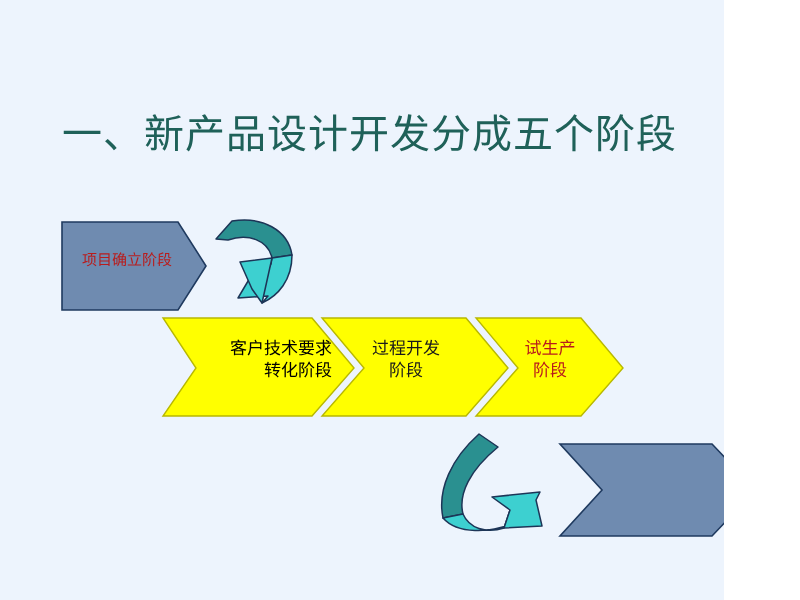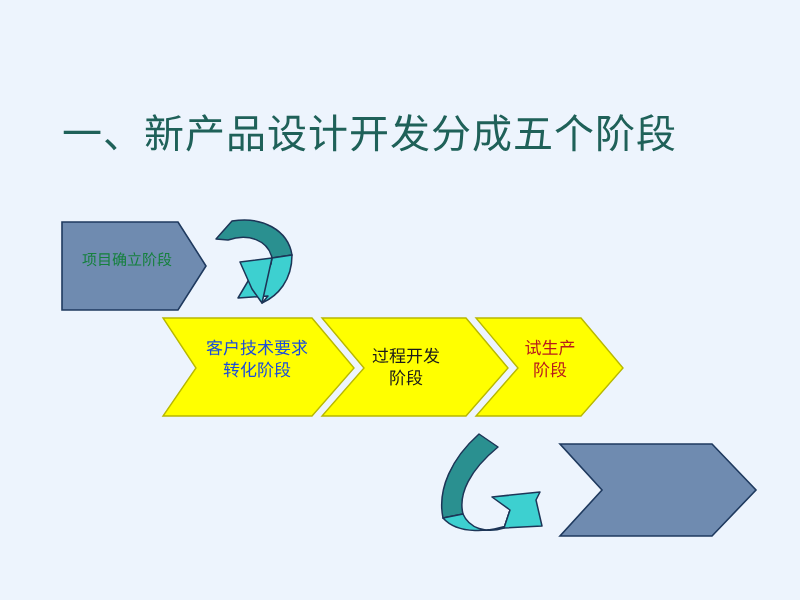--- a/index.html
+++ b/index.html
@@ -15,7 +15,7 @@
   }
   #slide {
     position: relative;
-    width: 800px;
+    width: 724px;
     height: 600px;
     background: #edf4fd;
     overflow: hidden;

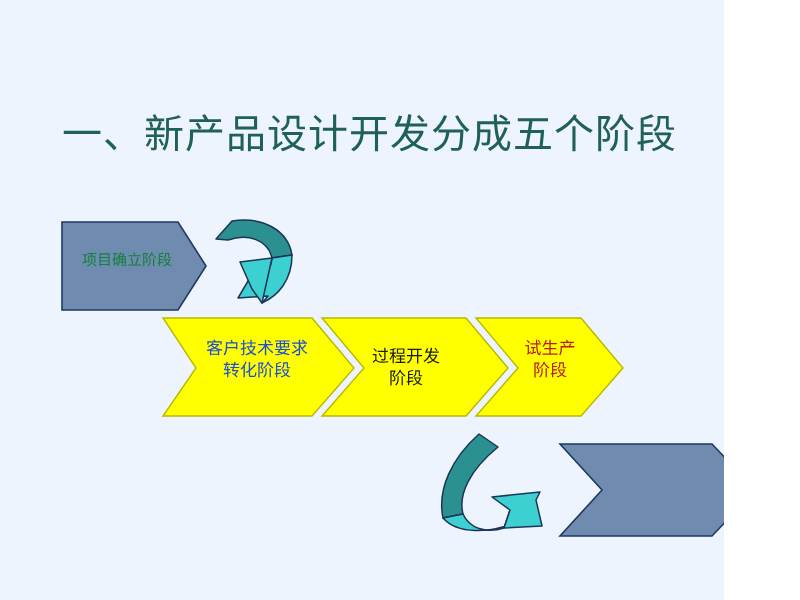--- a/index.html
+++ b/index.html
@@ -113,7 +113,7 @@
     <polygon points="560,444 712,444 756,490 712,536 560,536 602,490" fill="#6f8bb0" stroke="#1f3a5f" stroke-width="1.6"></polygon>
   </svg>
 
-  <div class="shape-label" id="label-stage-1" style="color: #15803d;">项目确立阶段</div>
+  <div class="shape-label" id="label-stage-1" style="color: #b91c1c;">项目确立阶段</div>
 
   <div class="shape-label label-yellow" id="label-stage-2" style="color: #1d4ed8;">客户技术要求
 转化阶段</div>

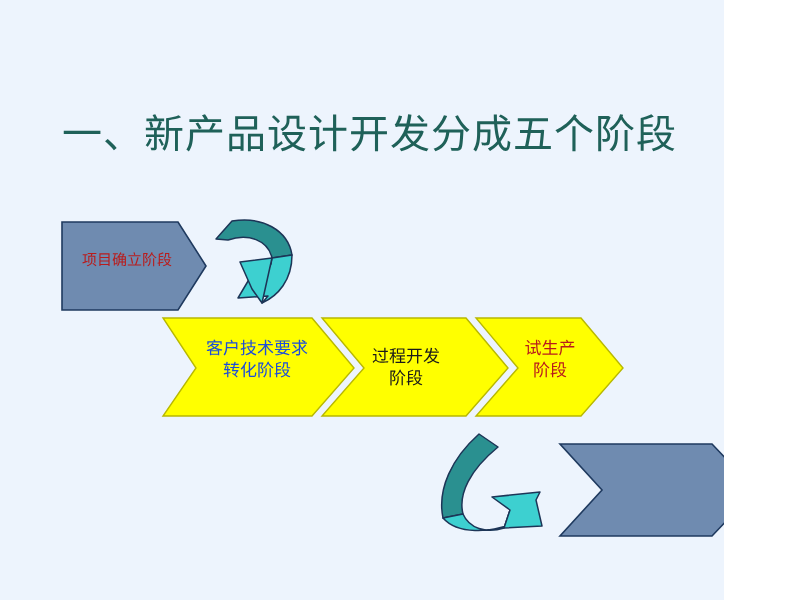--- a/index.html
+++ b/index.html
@@ -115,7 +115,7 @@
 
   <div class="shape-label" id="label-stage-1" style="color: #b91c1c;">项目确立阶段</div>
 
-  <div class="shape-label label-yellow" id="label-stage-2" style="color: #1d4ed8;">客户技术要求
+  <div class="shape-label label-yellow" id="label-stage-2" style="color: #000000; text-align: right;">客户技术要求
 转化阶段</div>
 
   <div class="shape-label label-yellow" id="label-stage-3" style="color: rgb(26, 26, 26); margin-top: 8px;">过程开发

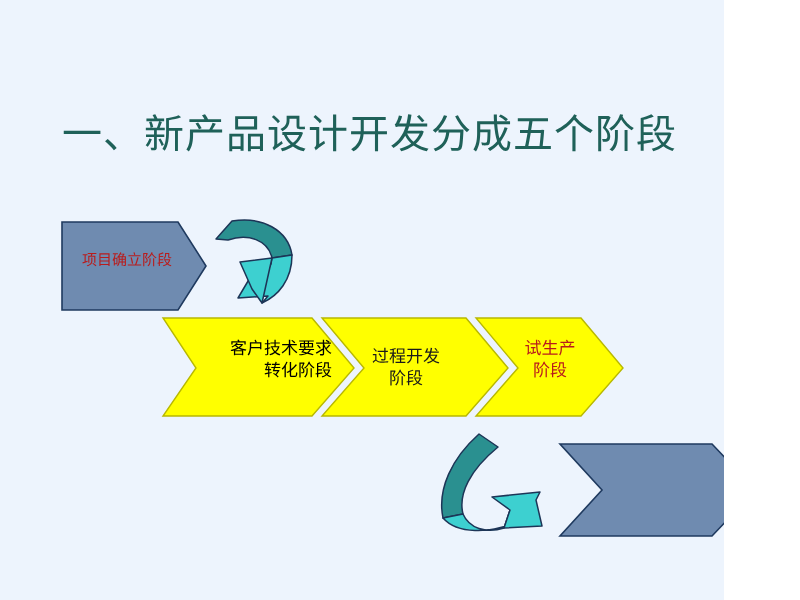--- a/index.html
+++ b/index.html
@@ -118,7 +118,7 @@
   <div class="shape-label label-yellow" id="label-stage-2" style="color: #000000; text-align: right;">客户技术要求
 转化阶段</div>
 
-  <div class="shape-label label-yellow" id="label-stage-3" style="color: rgb(26, 26, 26); margin-top: 8px;">过程开发
+  <div class="shape-label label-yellow" id="label-stage-3" style="color: rgb(26, 26, 26);">过程开发
 阶段</div>
 
   <div class="shape-label label-yellow" id="label-stage-4" style="color: #b91c1c;">试生产

